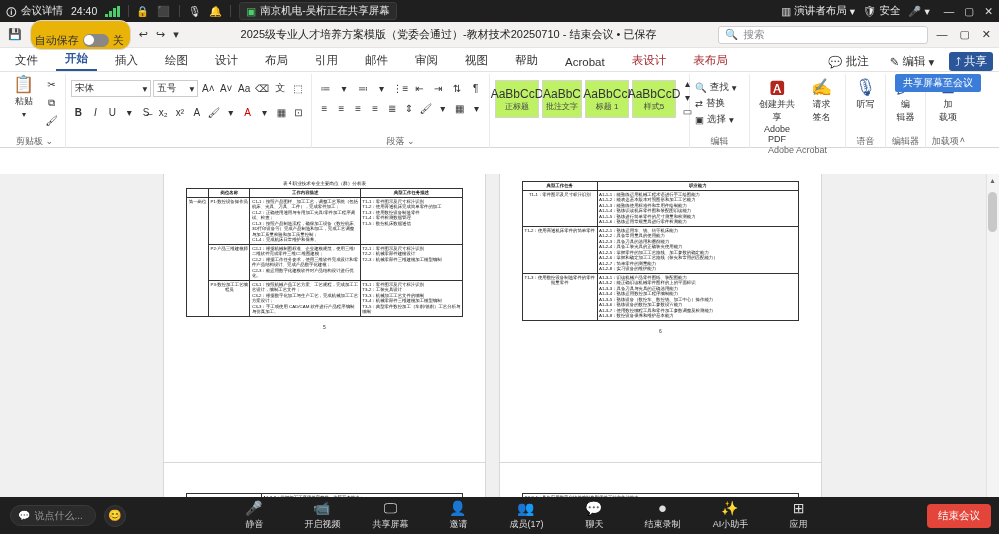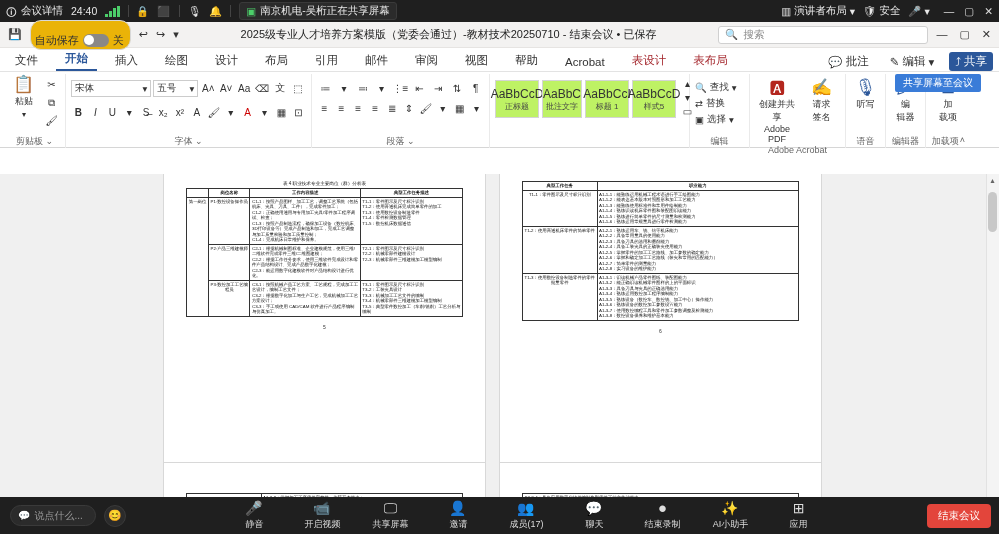--- a/index.html
+++ b/index.html
@@ -333,9 +333,6 @@
           <span class="sq">⊡</span>
         </div>
       </div>
-      <div class="grp-label">
-        <span>字体</span> <span>⌄</span>
-      </div>
     </div>
 
     <div class="grp" style="width:178px">

